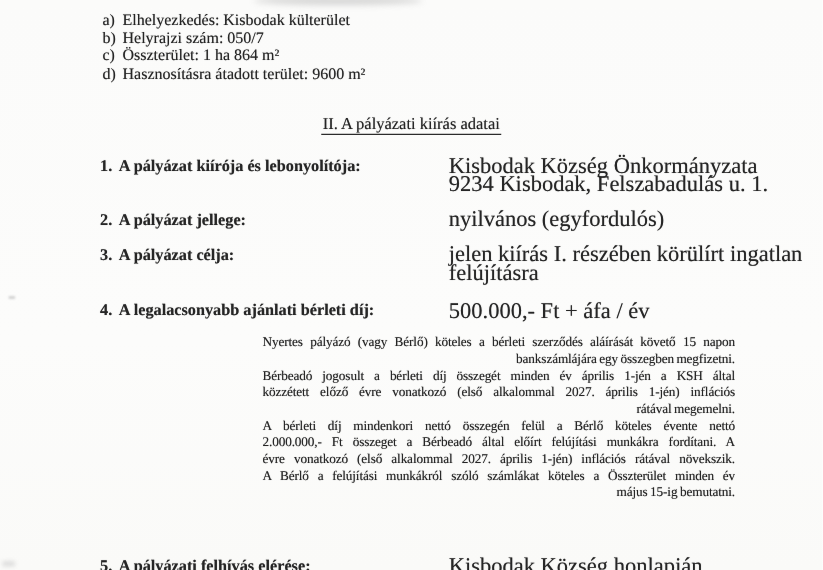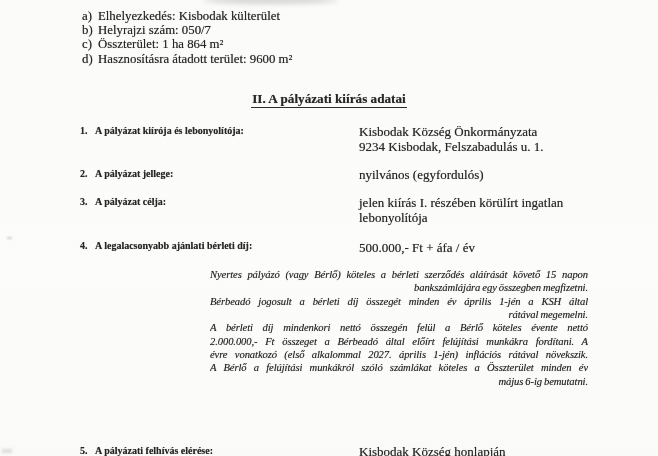--- a/index.html
+++ b/index.html
@@ -30,7 +30,7 @@
 
   
   .heading { position: absolute; left: 0; top: 91px; width: 658px;
-    text-align: center; font-weight: bold; font-size: 13.2px; }
+    text-align: center; font-weight: normal; font-size: 13.2px; }
   .heading span { border-bottom: 1.6px solid #2c2c2c; padding: 0 1px 1px 1px; }
 
   

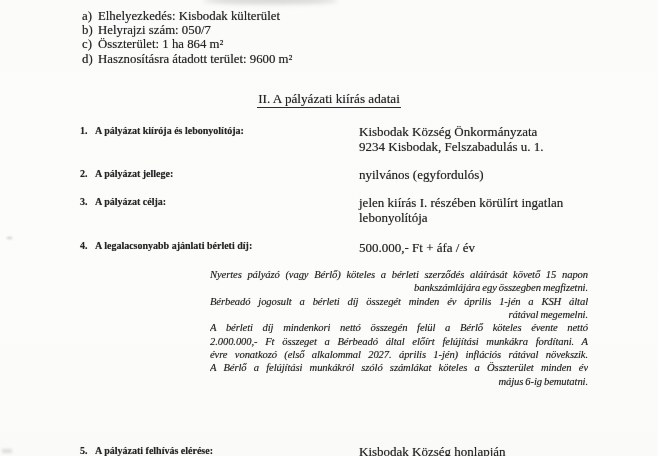--- a/index.html
+++ b/index.html
@@ -35,7 +35,7 @@
 
   
   .item-row { position: absolute; left: 80px; font-weight: bold;
-    font-size: 10px; white-space: nowrap; }
+    font-size: 13px; white-space: nowrap; }
   .item-num { display: inline-block; width: 15px; }
   .item-value { position: absolute; left: 359px; font-size: 13px;
     line-height: 14.5px; white-space: nowrap; }

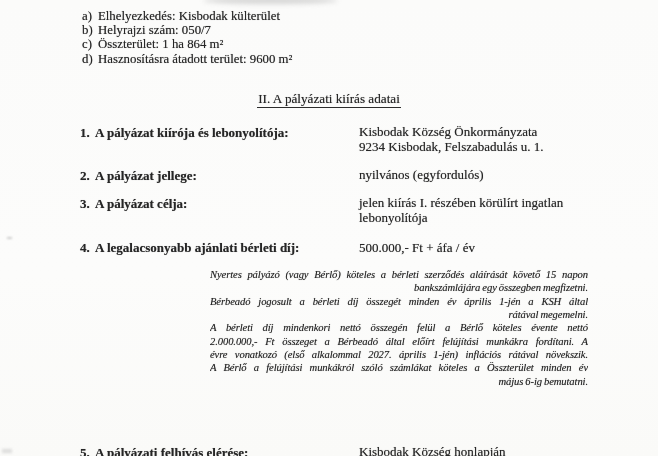--- a/index.html
+++ b/index.html
@@ -37,7 +37,7 @@
   .item-row { position: absolute; left: 80px; font-weight: bold;
     font-size: 13px; white-space: nowrap; }
   .item-num { display: inline-block; width: 15px; }
-  .item-value { position: absolute; left: 359px; font-size: 13px;
+  .item-value { position: absolute; left: 359px; font-size: 18px;
     line-height: 14.5px; white-space: nowrap; }
 
   

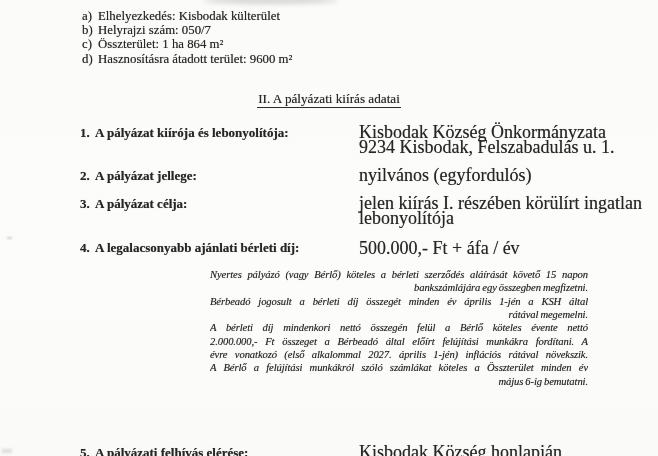--- a/index.html
+++ b/index.html
@@ -98,7 +98,7 @@
 </div>
 <div class="item-value" style="top:196px">
   <div class="t">jelen kiírás I. részében körülírt ingatlan</div>
-  <div class="t">lebonyolítója</div>
+  <div class="t">felújításra</div>
 </div>
 
 <div class="item-row" style="top:240px">

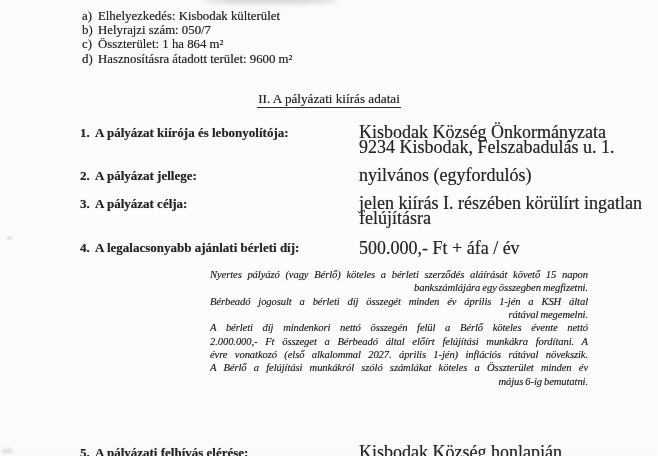--- a/index.html
+++ b/index.html
@@ -42,7 +42,7 @@
 
   
   .italic-block { position: absolute; left: 210px; top: 268px; width: 378px;
-    font-style: italic; font-size: 10.6px; line-height: 13.35px;
+    font-size: 10.6px; line-height: 13.35px;
     letter-spacing: -0.1px; word-spacing: -0.5px; }
   .jline { text-align: justify; text-align-last: justify;
     height: 13.35px; overflow: hidden; }

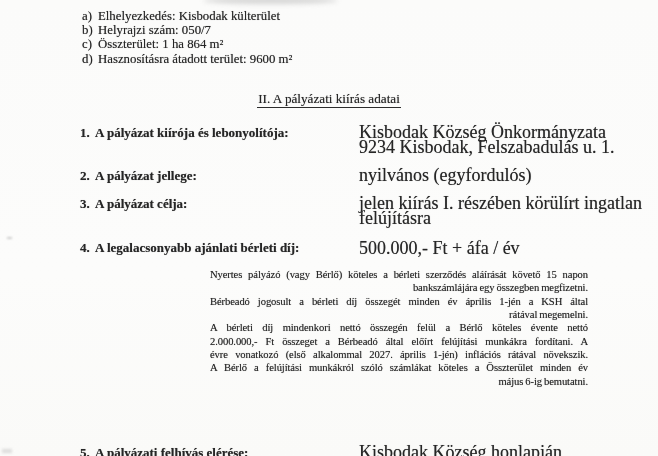--- a/index.html
+++ b/index.html
@@ -112,6 +112,7 @@
   <div class="jline t">Nyertes pályázó (vagy Bérlő) köteles a bérleti szerződés aláírását követő 15 napon</div>
   <div class="lline t">bankszámlájára egy összegben megfizetni.</div>
   <div class="jline t">Bérbeadó jogosult a bérleti díj összegét minden év április 1-jén a KSH által</div>
+  <div class="jline t">közzétett előző évre vonatkozó (első alkalommal 2027. április 1-jén) inflációs</div>
   <div class="lline t">rátával megemelni.</div>
   <div class="jline t">A bérleti díj mindenkori nettó összegén felül a Bérlő köteles évente nettó</div>
   <div class="jline t">2.000.000,- Ft összeget a Bérbeadó által előírt felújítási munkákra fordítani. A</div>

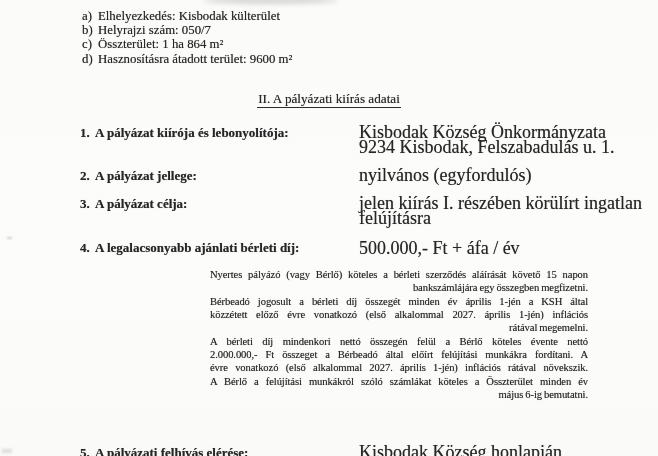--- a/index.html
+++ b/index.html
@@ -118,7 +118,7 @@
   <div class="jline t">2.000.000,- Ft összeget a Bérbeadó által előírt felújítási munkákra fordítani. A</div>
   <div class="jline t">évre vonatkozó (első alkalommal 2027. április 1-jén) inflációs rátával növekszik.</div>
   <div class="jline t">A Bérlő a felújítási munkákról szóló számlákat köteles a Összterület minden év</div>
-  <div class="lline t">május 6-ig bemutatni.</div>
+  <div class="lline t">május 15-ig bemutatni.</div>
 </div>
 
 <div class="item-row" style="top:445px">

